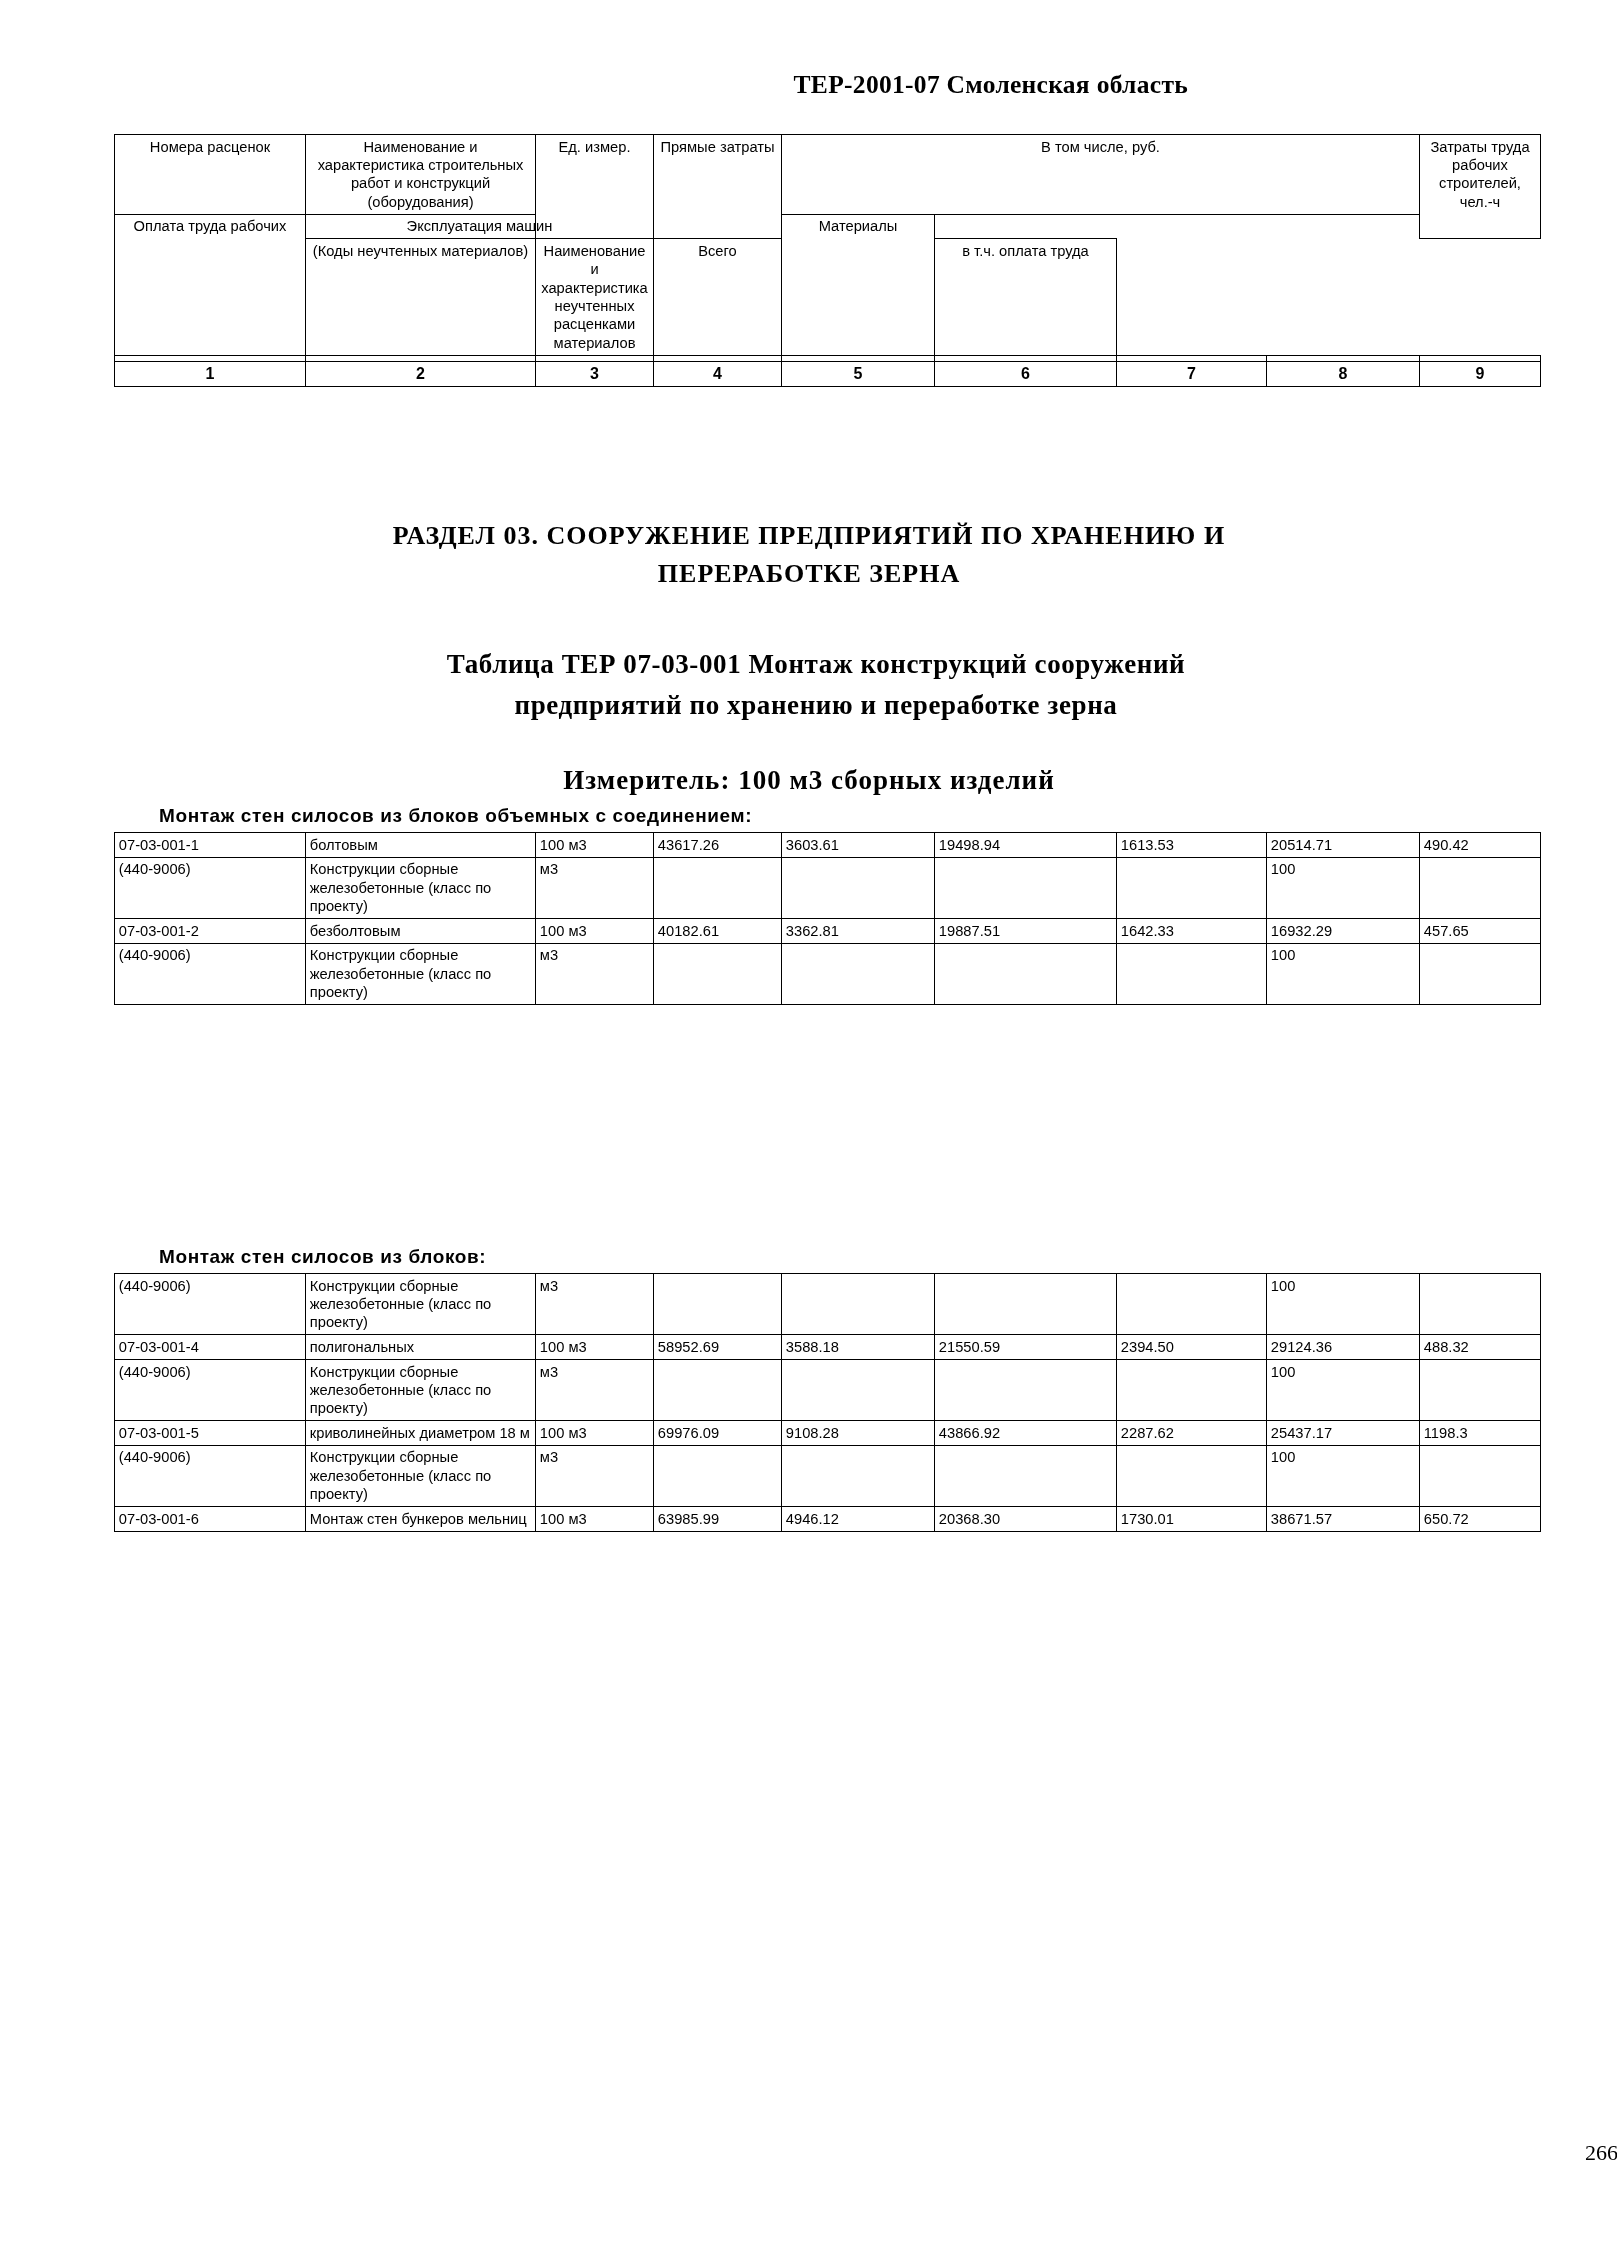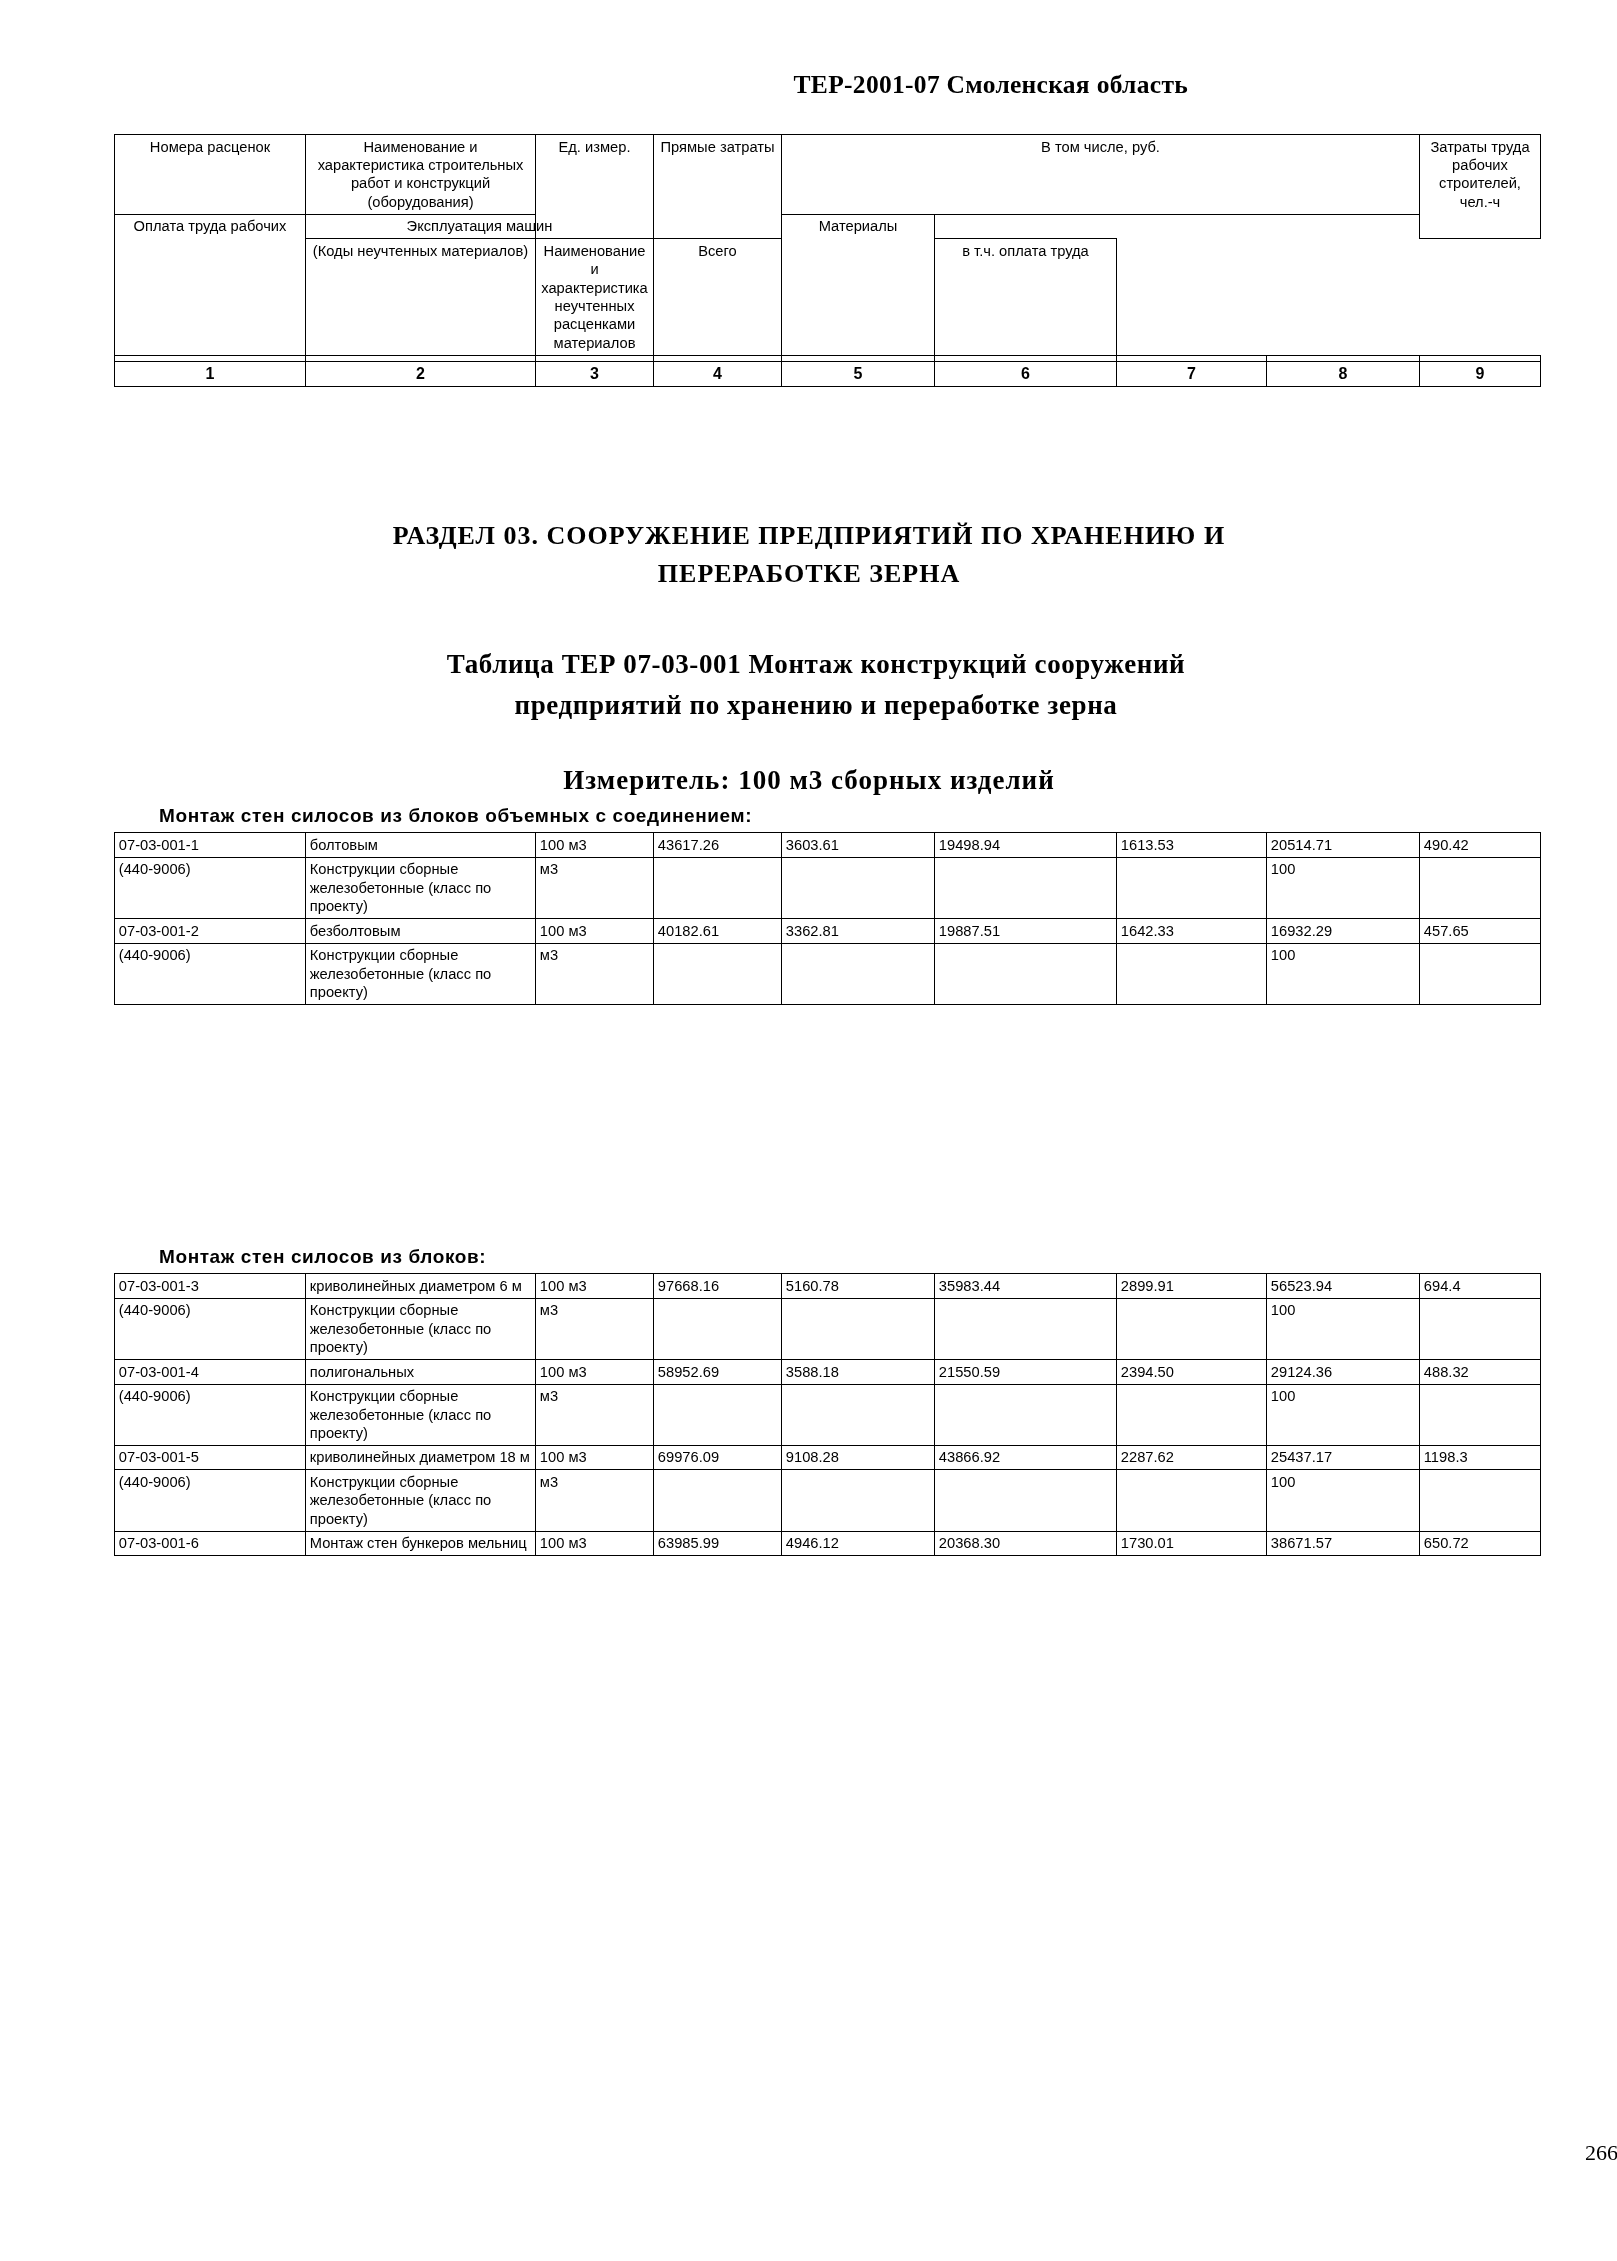--- a/index.html
+++ b/index.html
@@ -298,17 +298,6 @@
           <col class="c9">
       </colgroup>
       <tbody>
-          <tr>
-        <td class="lft">07-03-001-3</td>
-        <td class="lft">криволинейных диаметром 6 м</td>
-        <td class="lft">100 м3</td>
-        <td class="lft">97668.16</td>
-        <td class="lft">5160.78</td>
-        <td class="lft">35983.44</td>
-        <td class="lft">2899.91</td>
-        <td class="lft">56523.94</td>
-        <td class="lft">694.4</td>
-      </tr>
       <tr>
         <td class="lft">(440-9006)</td>
         <td class="lft">Конструкции сборные железобетонные (класс по проекту)</td>

